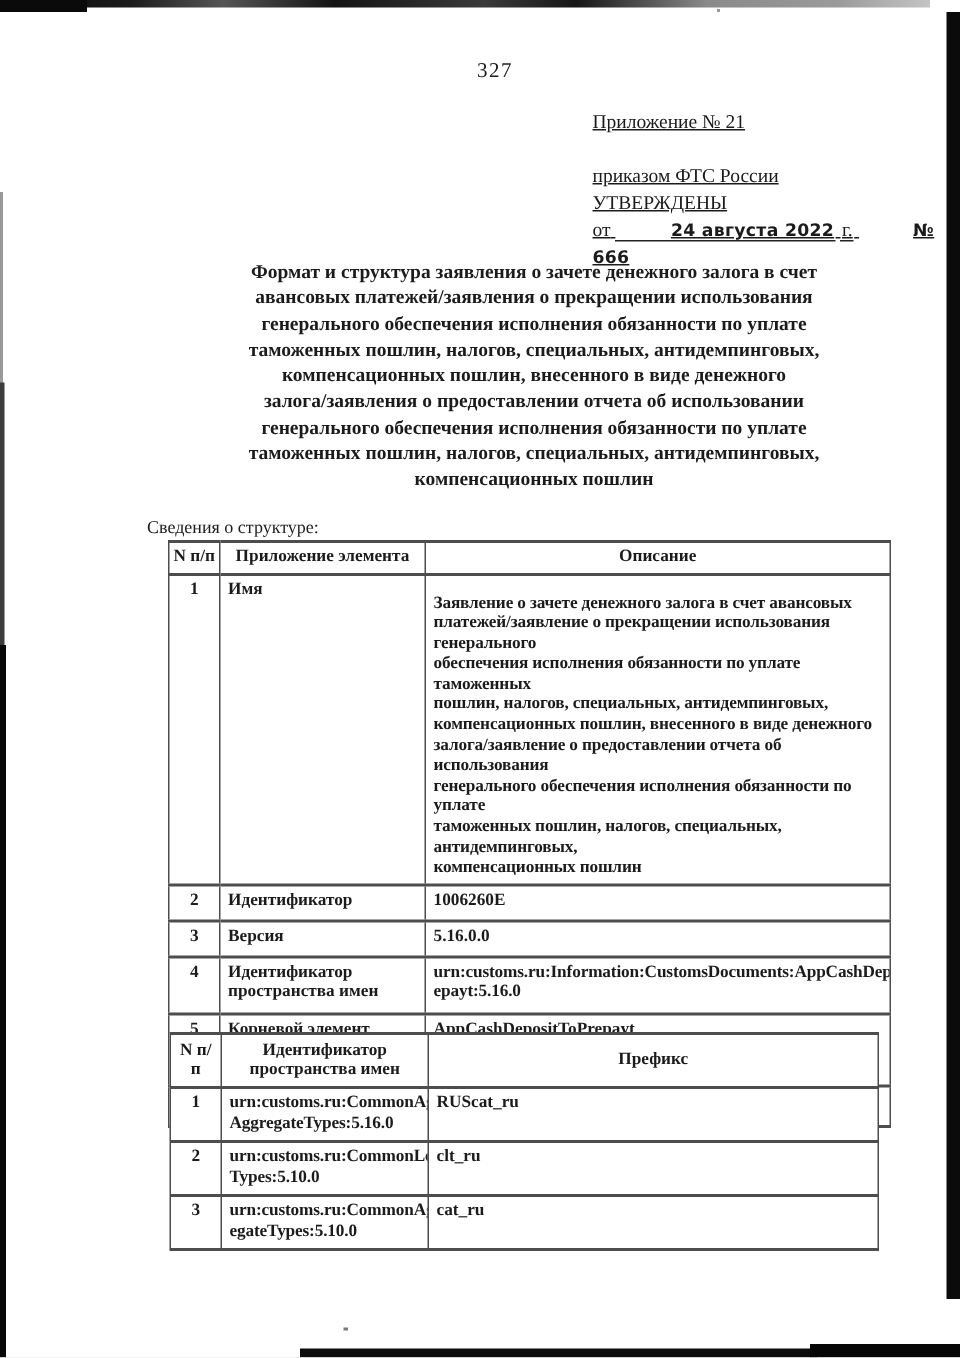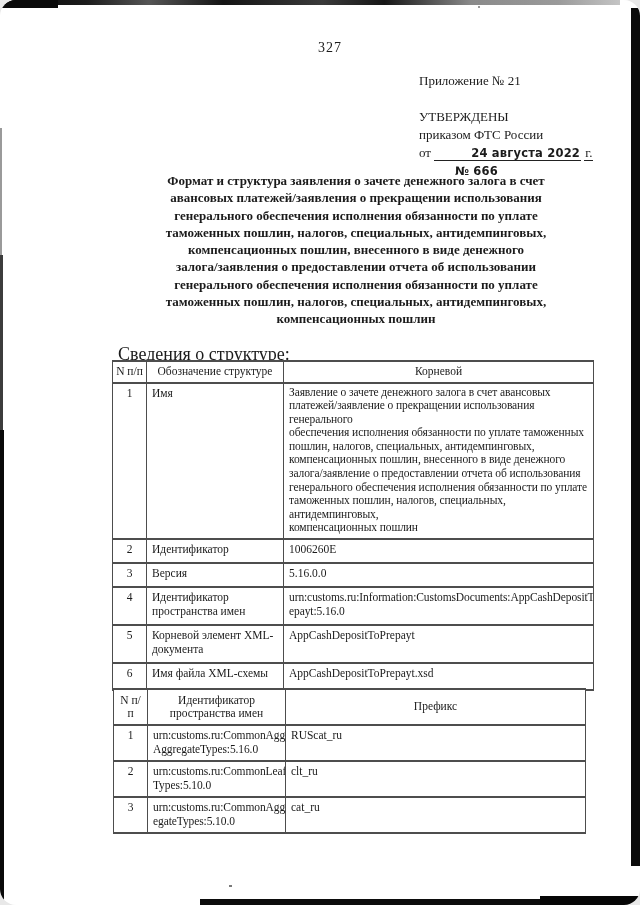--- a/index.html
+++ b/index.html
@@ -5,7 +5,7 @@
   html,body{margin:0;padding:0;background:#e8e8e8;}
   #page{
     position:relative; width:640px; height:905px; background:#ffffff;
-    font-family:"Liberation Serif", serif; color:#1b1b1b; overflow:hidden;border-radius:16px;
+    font-family:"Liberation Serif", serif; color:#1b1b1b; overflow:hidden;
   }
   .abs{position:absolute;}
   .pre{white-space:pre-line;}

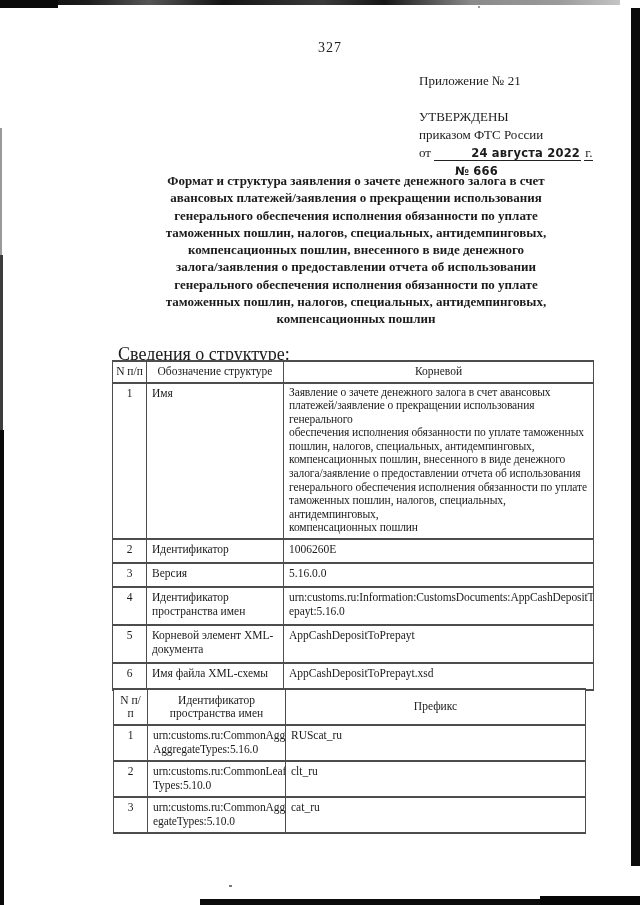--- a/index.html
+++ b/index.html
@@ -26,7 +26,7 @@
 
   #page-number{left:318px;top:40px;font-size:14px;letter-spacing:1px;}
 
-  #approval-block{left:419px;top:72px;font-size:13px;line-height:18px;}
+  #approval-block{left:395px;top:72px;font-size:13px;line-height:18px;text-decoration:underline;}
   #annex-line{margin-bottom:18px;}
   .u{border-bottom:1.4px solid #222;padding:0 1px;}
   .fill{font-family:"DejaVu Sans", sans-serif;font-size:11.5px;font-weight:600;letter-spacing:0.2px;margin-left:36px;}

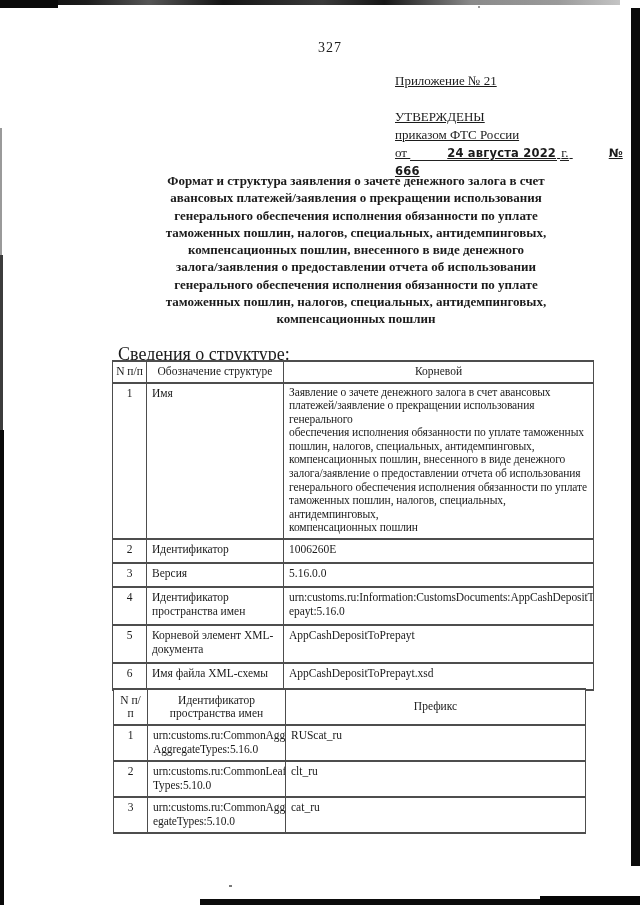--- a/index.html
+++ b/index.html
@@ -71,8 +71,8 @@
 
   <div class="abs" id="approval-block">
     <div id="annex-line">Приложение № 21</div>
+    <div>приказом ФТС России</div>
     <div>УТВЕРЖДЕНЫ</div>
-    <div>приказом ФТС России</div>
     <div>
       <span>от</span> <span class="u"><span class="fill">24 августа 2022</span></span>
       <span class="u">г.</span>

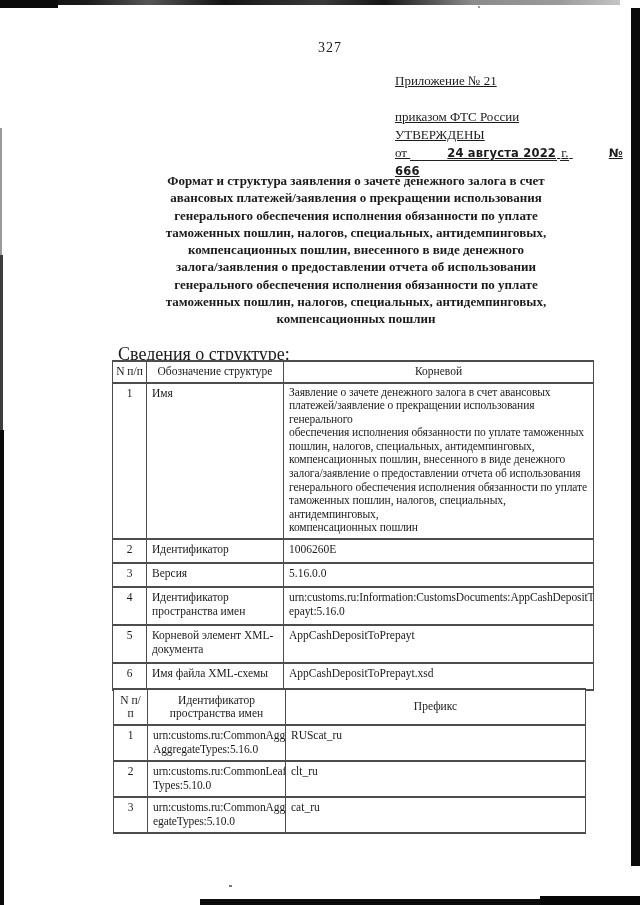--- a/index.html
+++ b/index.html
@@ -34,7 +34,7 @@
   #doc-title{left:115px;top:172px;width:482px;text-align:center;
     font-weight:bold;font-size:13px;line-height:17.3px;}
 
-  .caption{left:118px;font-size:18px;}
+  .caption{left:98px;font-size:12px;}
   #caption-structure{top:344px;}
   #caption-namespaces{top:662px;}
 

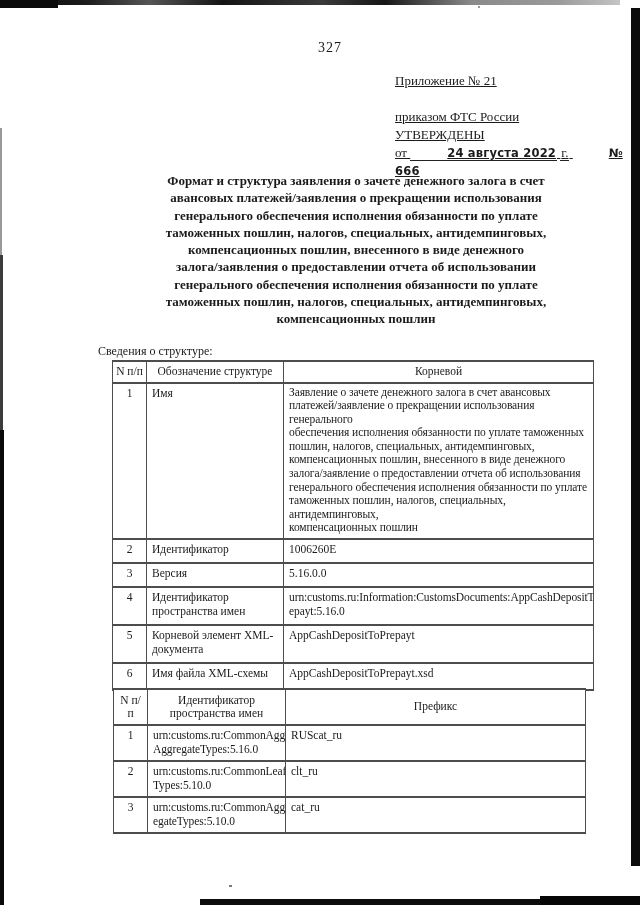--- a/index.html
+++ b/index.html
@@ -41,7 +41,7 @@
   table.doc{border-collapse:collapse;table-layout:fixed;background:#fff;}
   table.doc td, table.doc th{
     border:1.5px solid #4d4d4d;border-top-width:2px;border-bottom-width:2px;
-    font-size:11.5px;font-weight:normal;vertical-align:top;padding:3px 5px;
+    font-size:11.5px;font-weight:bold;vertical-align:top;padding:3px 5px;
     overflow:hidden;line-height:13.5px;
   }
   table.doc th{text-align:center;vertical-align:middle;}

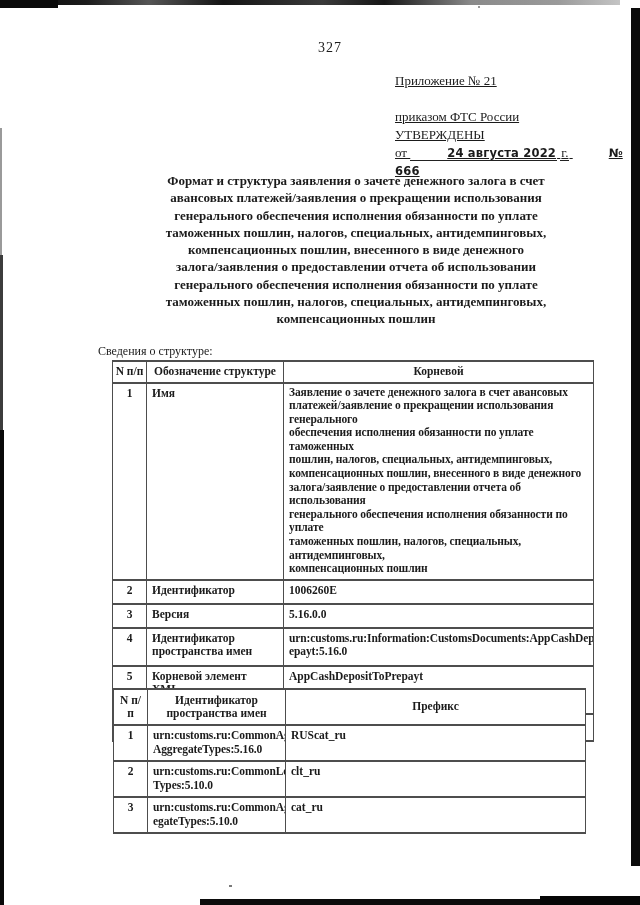--- a/index.html
+++ b/index.html
@@ -101,7 +101,7 @@
     <tbody>
         <tr>
       <th style="height:17px;padding:1px">N п/п</th>
-      <th>Обозначение структуре</th>
+      <th>Приложение элемента</th>
       <th>Корневой</th>
     </tr>
     <tr>

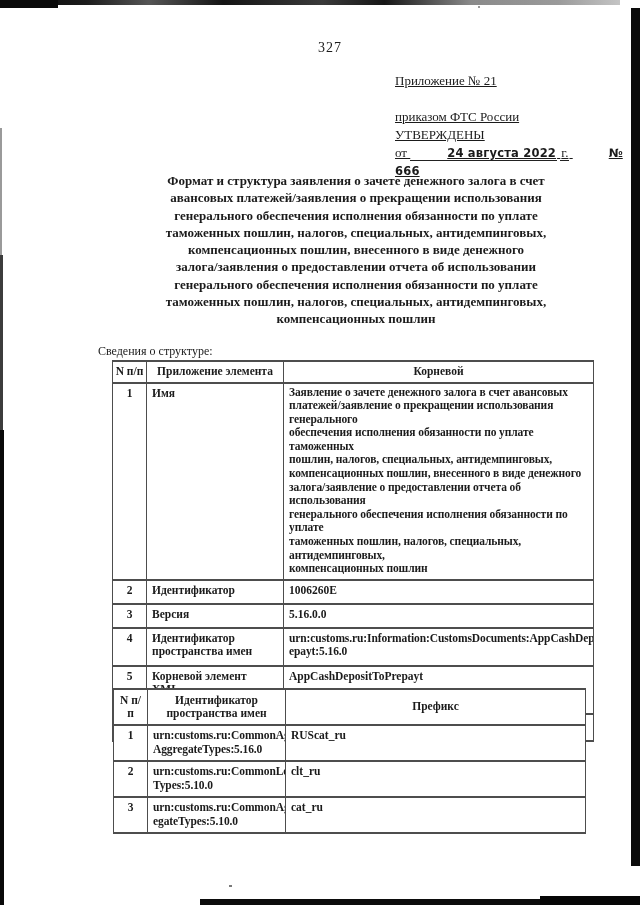--- a/index.html
+++ b/index.html
@@ -102,7 +102,7 @@
         <tr>
       <th style="height:17px;padding:1px">N п/п</th>
       <th>Приложение элемента</th>
-      <th>Корневой</th>
+      <th>Описание</th>
     </tr>
     <tr>
       <td class="num" style="height:122px">1</td>

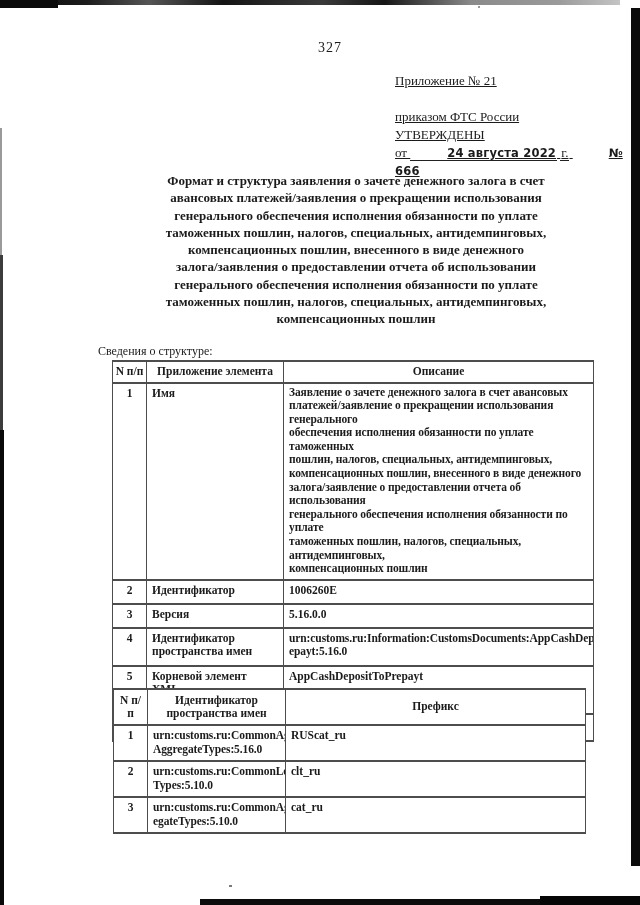--- a/index.html
+++ b/index.html
@@ -48,7 +48,7 @@
   td.num{text-align:center;}
   #structure-table{left:112px;top:360px;width:481px;}
   #namespaces-table{left:113px;top:688px;width:472px;}
-  #structure-table td.desc{line-height:13.6px;padding-top:2px;}
+  #structure-table td.desc{line-height:13.6px;padding-top:12px;}
   .mono-ish{letter-spacing:-0.1px;}
 </style>
 </head>

